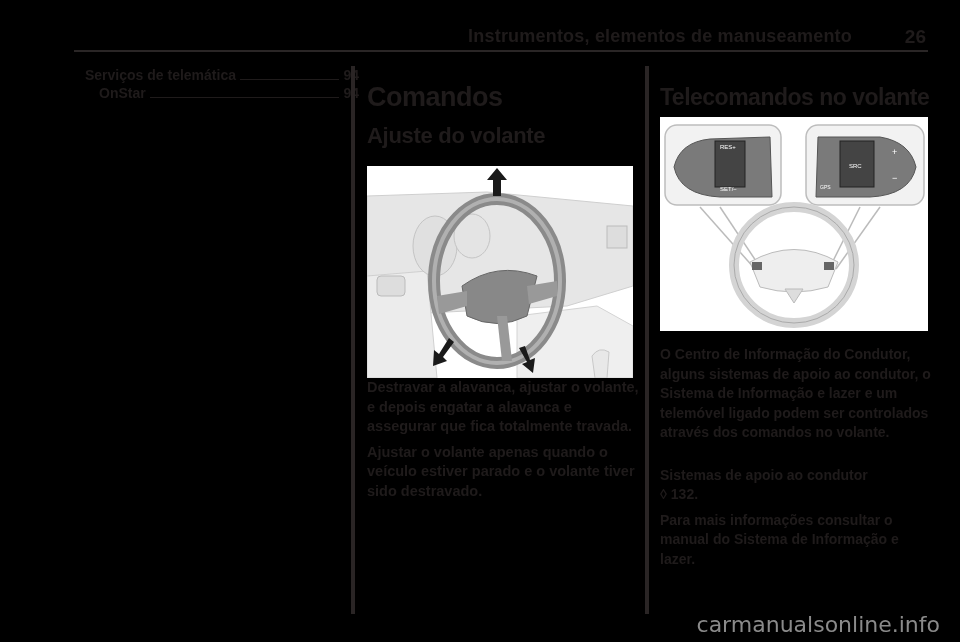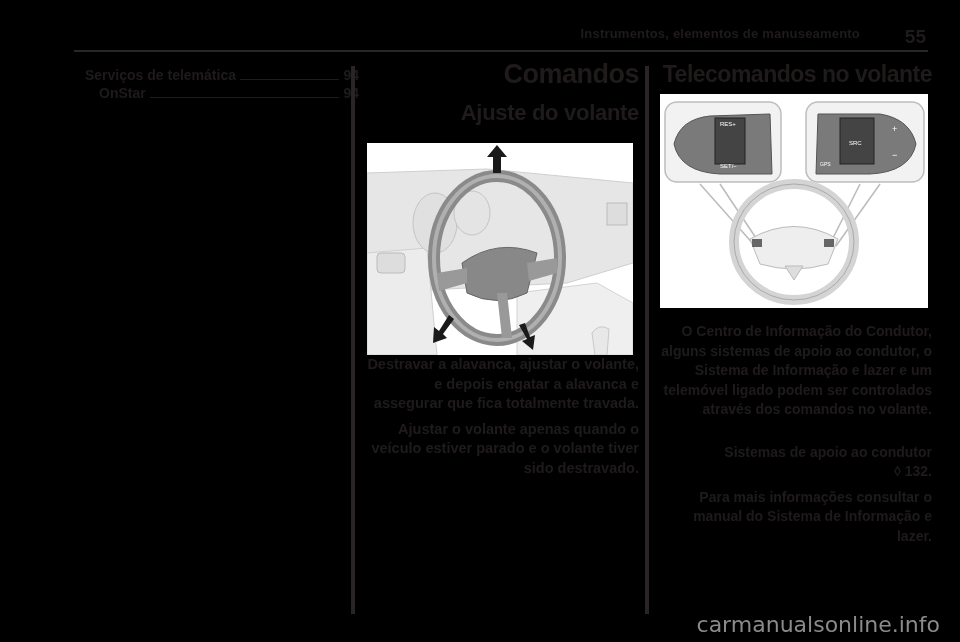--- a/index.html
+++ b/index.html
@@ -15,8 +15,8 @@
     border-bottom:2px solid #2a2626;
   }
   .header-title {
-    position:absolute; right:68px; top:2px;
-    font-size:13px; font-weight:bold; color:#1f1b1b; letter-spacing:0.2px;text-align:right;
+    position:absolute; right:76px; top:2px;
+    font-size:18px; font-weight:bold; color:#1f1b1b; letter-spacing:0.2px;text-align:right;
   }
   .header-page {
     position:absolute; right:2px; top:2px;

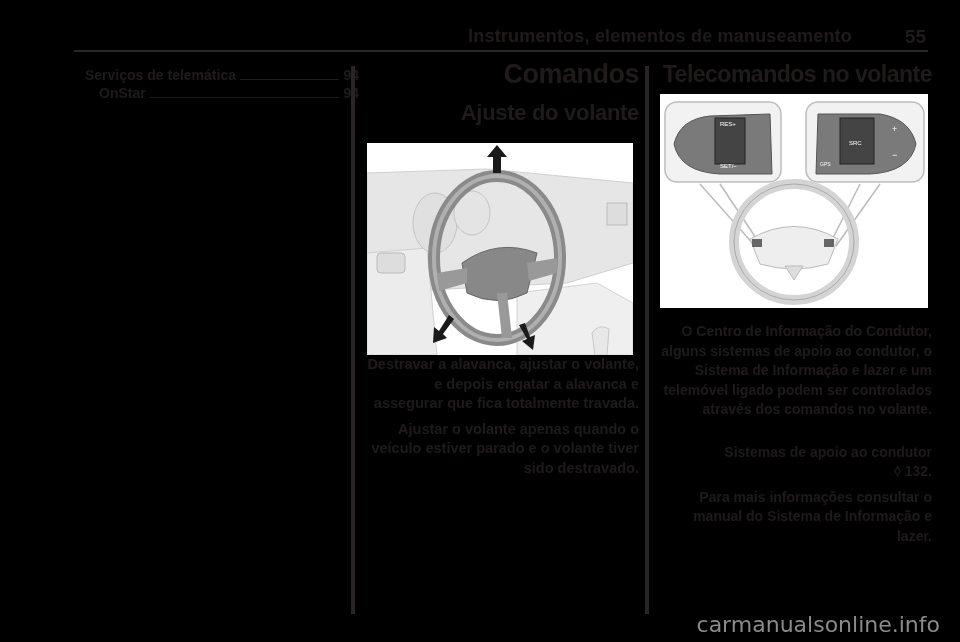--- a/index.html
+++ b/index.html
@@ -42,7 +42,7 @@
 
 <div class="header">
   <span class="header-title">Instrumentos, elementos de manuseamento</span>
-  <span class="header-page">55</span>
+  <span class="header-page">26</span>
 </div>
 
 <div class="toc">

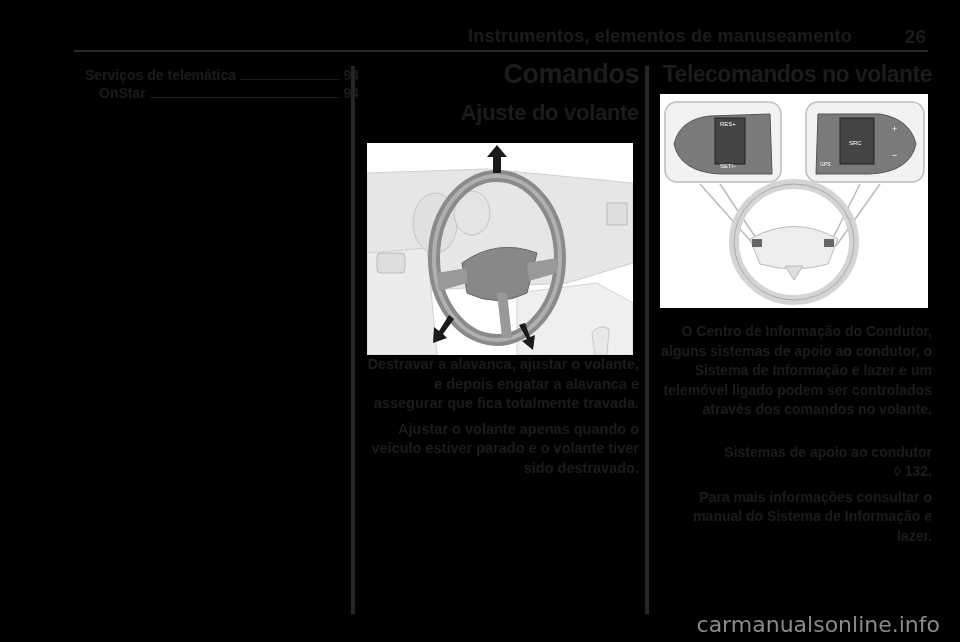--- a/index.html
+++ b/index.html
@@ -27,7 +27,7 @@
   .toc-row.indent { padding-left:14px; }
   .toc-dots { flex:1; border-bottom:1px solid #1f1b1b; margin:0 4px; height:11px; }
   .vrule { position:absolute; top:66px; width:4px; height:548px; background:#2a2525; }
-  .col { position:absolute; top:56px; width:272px;text-align:right; }
+  .col { position:absolute; top:79px; width:272px; }
   .h1 { font-size:27px; font-weight:bold; letter-spacing:-0.5px; margin:0; line-height:36px; }
   .h2 { font-size:22px; font-weight:bold; letter-spacing:-0.3px; margin:6px 0 15px 0; line-height:30px; }
   .figure { background:#fff; position:relative; overflow:hidden; }

